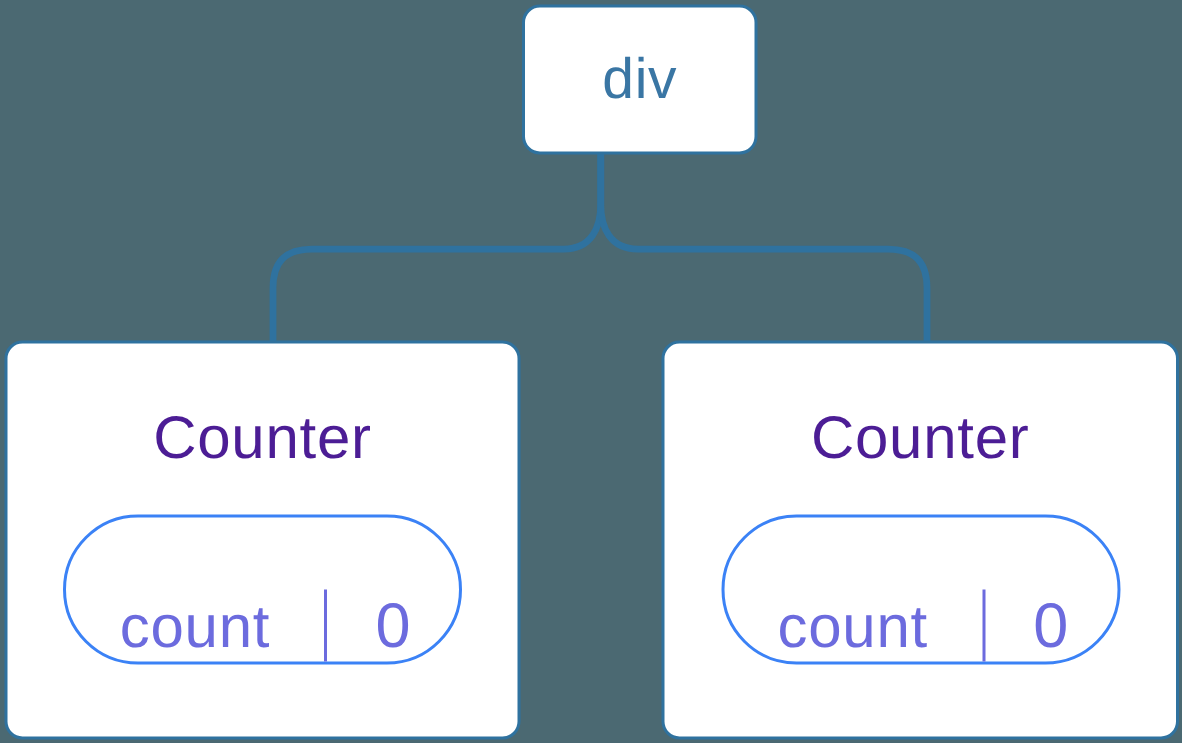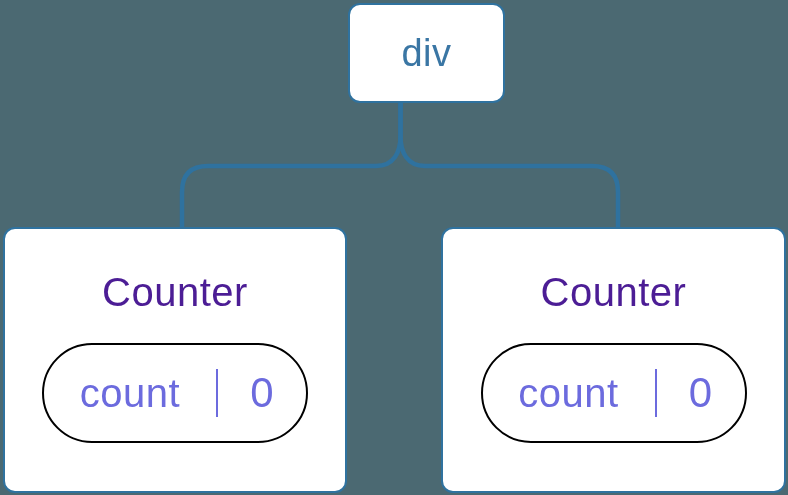--- a/index.html
+++ b/index.html
@@ -72,10 +72,10 @@
     width: 266px;
     height: 100px;
     box-sizing: border-box;
-    border: 2px solid #000000;
+    border: 2px solid #3b82f6;
     border-radius: 52px;
     display: flex;
-    align-items: center;
+    align-items: flex-end;
     background: #FFFFFF;
   }
   .pill-key {

